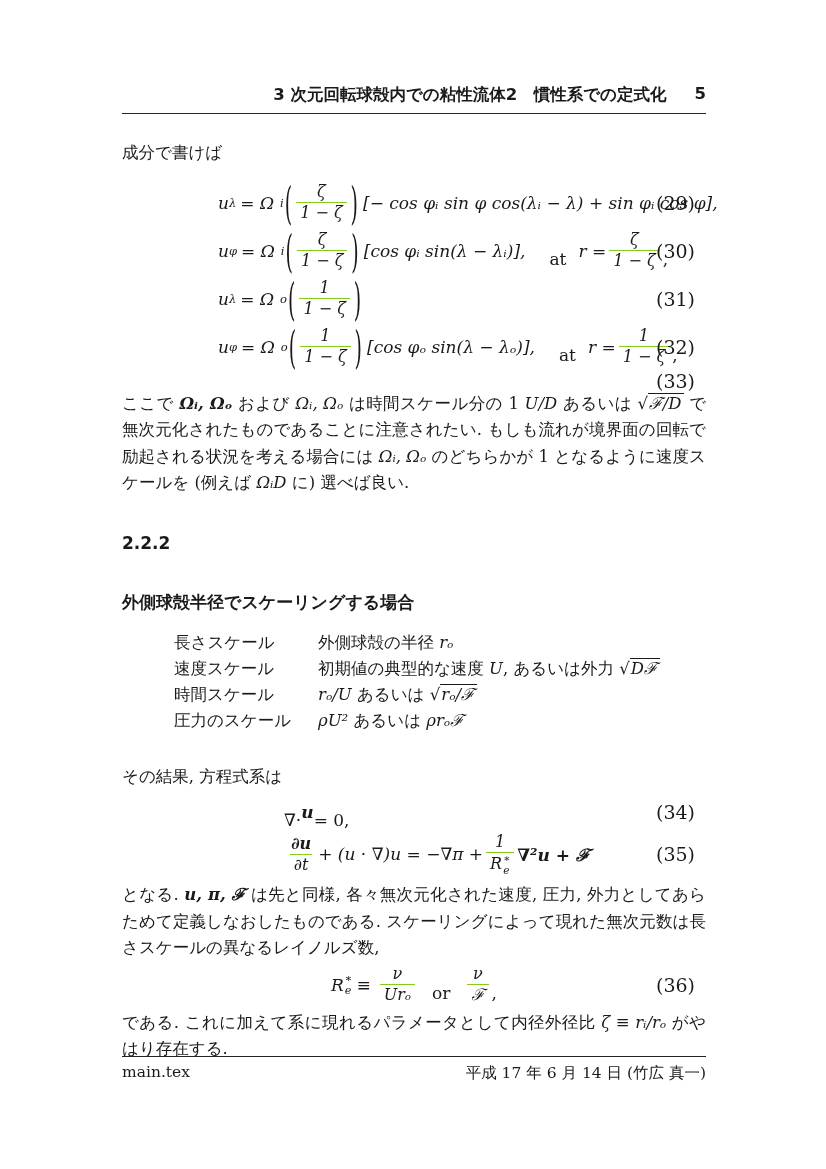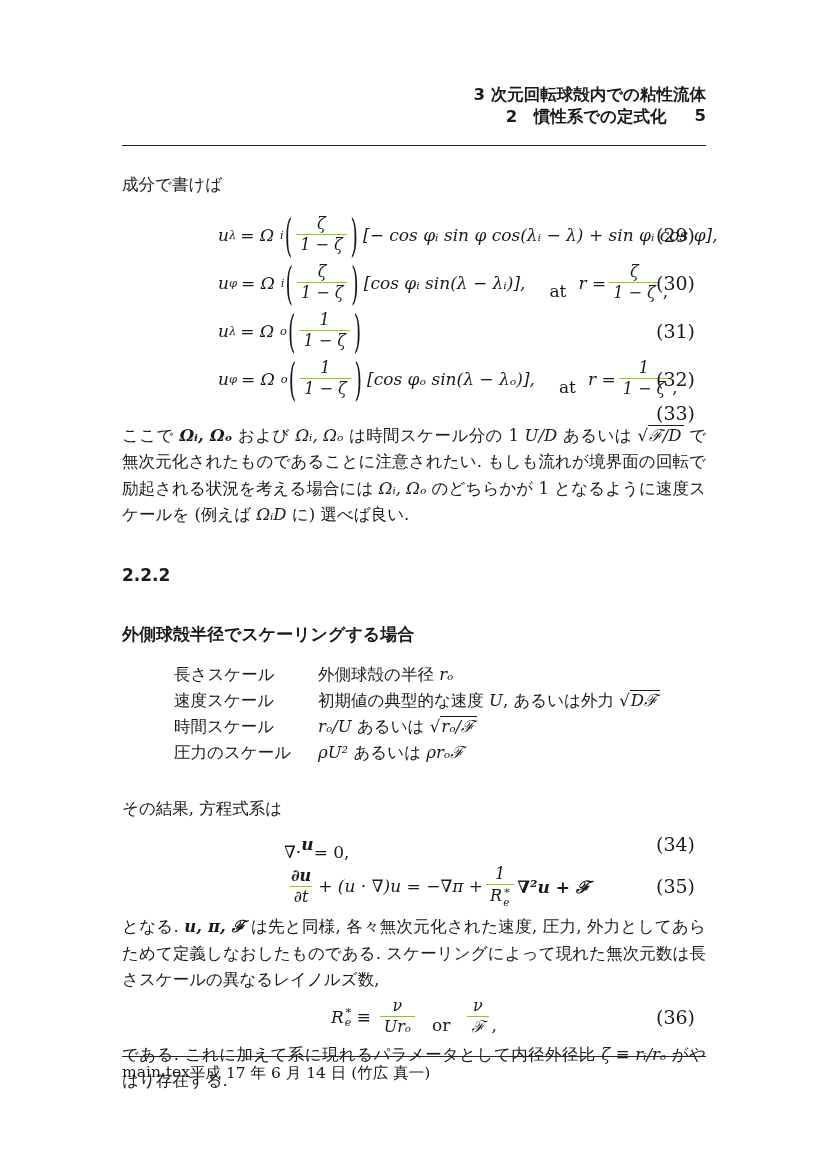--- a/index.html
+++ b/index.html
@@ -17,12 +17,11 @@
 
   
   .hdr{
-    display:flex;justify-content:flex-start;align-items:flex-end;
+    display:flex;justify-content:flex-end;align-items:flex-end;
     font-family:"DejaVu Sans","Liberation Sans",sans-serif;
     font-weight:bold;font-size:16.5px;
     border-bottom:1.5px solid #222;
-    padding-bottom:17px;
-    flex-direction:column;
+    padding-bottom:7px;
   }
   .hdr-right{display:flex;gap:28px;}
 

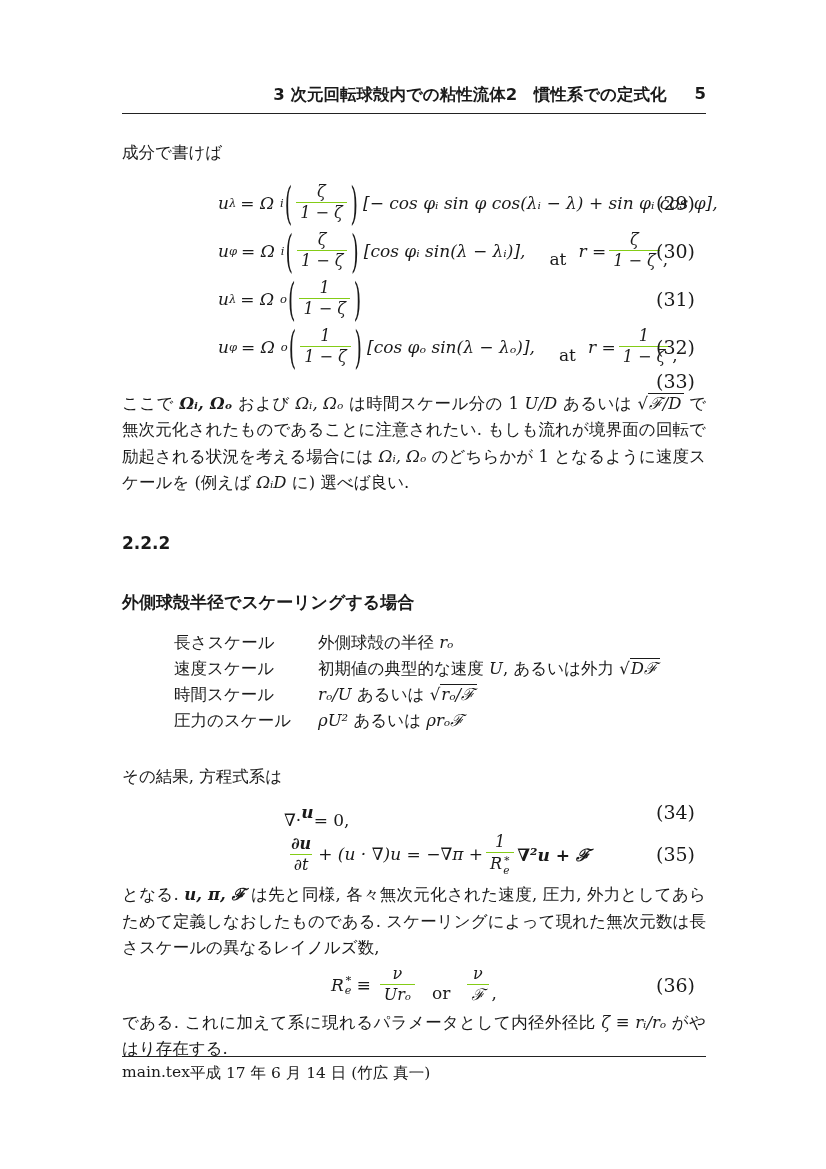--- a/index.html
+++ b/index.html
@@ -64,7 +64,7 @@
   .ftr{
     position:absolute;left:122px;right:120px;top:1056px;
     border-top:1px solid #222;
-    display:flex;
+    display:flex;justify-content:space-between;
     font-size:15.5px;padding-top:6px;
   }
 

